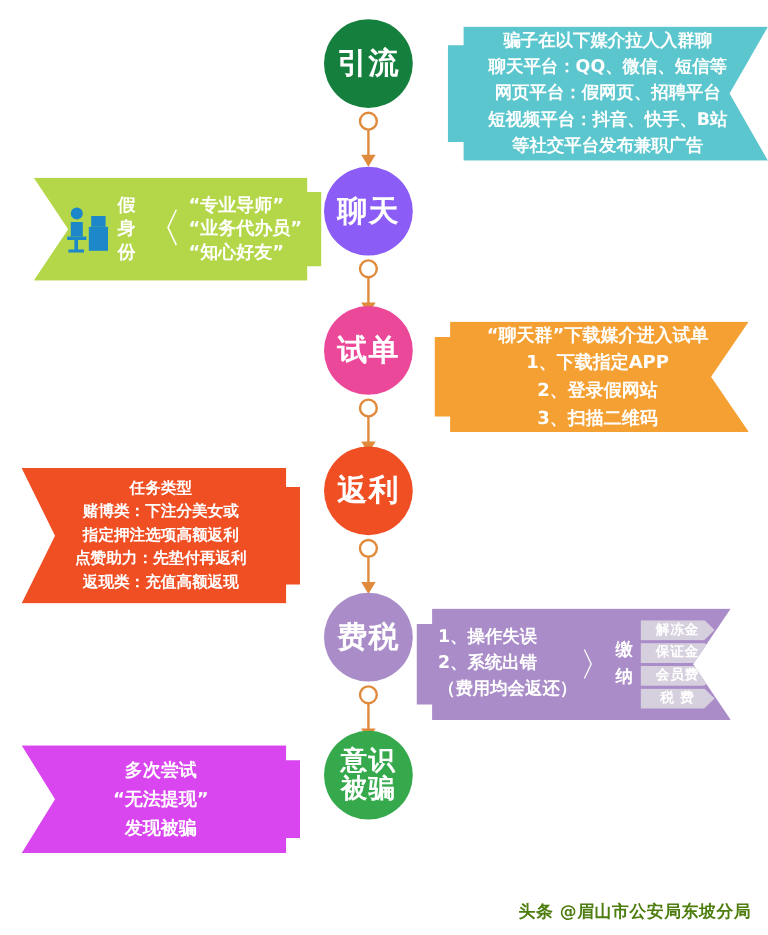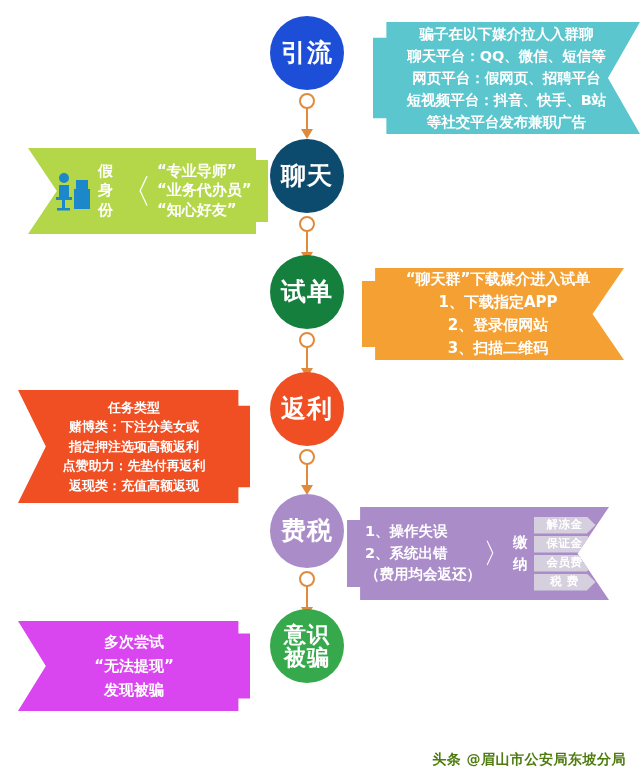--- a/index.html
+++ b/index.html
@@ -20,7 +20,7 @@
     user-select:none;
   }
   .circle .lbl{display:block;}
-  .c-lure  {left:270px;top:16px; width:74px;height:74px;background:#1d4ed8;font-size:25px;}
+  .c-lure  {left:270px;top:16px; width:74px;height:74px;background:#15803d;font-size:25px;}
   .c-chat  {left:270px;top:139px;width:74px;height:74px;background:#0c4a6e;font-size:25px;}
   .c-trial {left:270px;top:255px;width:74px;height:74px;background:#15803d;font-size:25px;}
   .c-rebate{left:270px;top:372px;width:74px;height:74px;background:#f04e23;font-size:25px;}

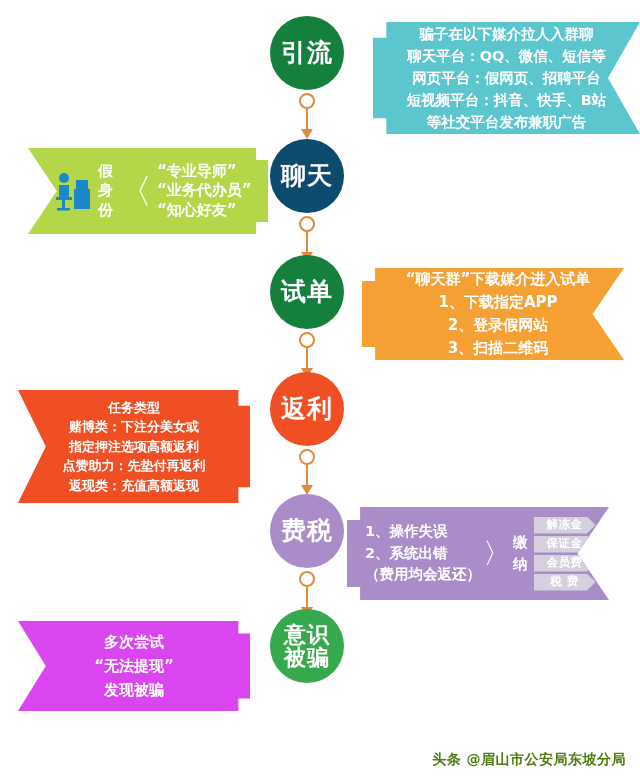--- a/index.html
+++ b/index.html
@@ -21,7 +21,7 @@
   }
   .circle .lbl{display:block;}
   .c-lure  {left:270px;top:16px; width:74px;height:74px;background:#15803d;font-size:25px;}
-  .c-chat  {left:270px;top:139px;width:74px;height:74px;background:#0c4a6e;font-size:25px;}
+  .c-chat  {left:270px;top:139px;width:74px;height:74px;background:#8b5cf6;font-size:25px;}
   .c-trial {left:270px;top:255px;width:74px;height:74px;background:#15803d;font-size:25px;}
   .c-rebate{left:270px;top:372px;width:74px;height:74px;background:#f04e23;font-size:25px;}
   .c-fee   {left:270px;top:494px;width:74px;height:74px;background:#a98cc8;font-size:25px;}

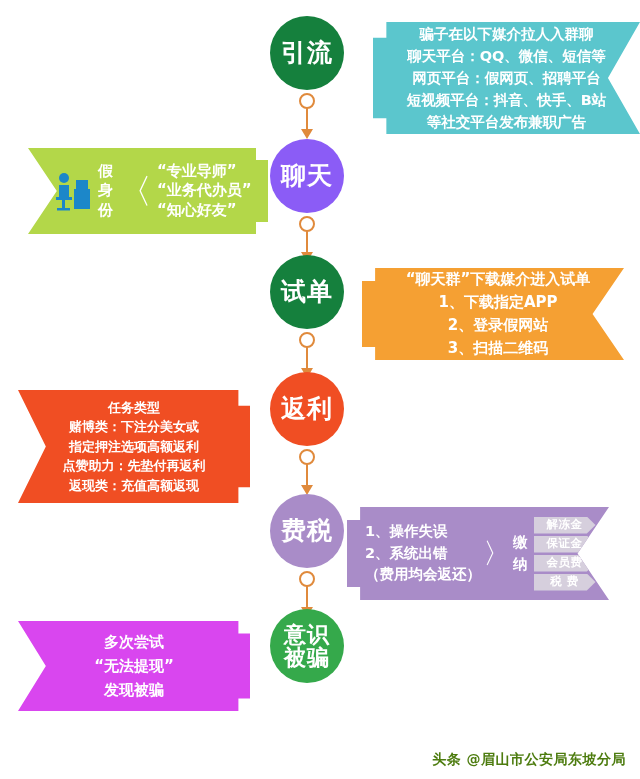--- a/index.html
+++ b/index.html
@@ -22,7 +22,7 @@
   .circle .lbl{display:block;}
   .c-lure  {left:270px;top:16px; width:74px;height:74px;background:#15803d;font-size:25px;}
   .c-chat  {left:270px;top:139px;width:74px;height:74px;background:#8b5cf6;font-size:25px;}
-  .c-trial {left:270px;top:255px;width:74px;height:74px;background:#15803d;font-size:25px;}
+  .c-trial {left:270px;top:255px;width:74px;height:74px;background:#ec4899;font-size:25px;}
   .c-rebate{left:270px;top:372px;width:74px;height:74px;background:#f04e23;font-size:25px;}
   .c-fee   {left:270px;top:494px;width:74px;height:74px;background:#a98cc8;font-size:25px;}
   .c-aware {left:270px;top:609px;width:74px;height:74px;background:#35a94b;font-size:22px;}

